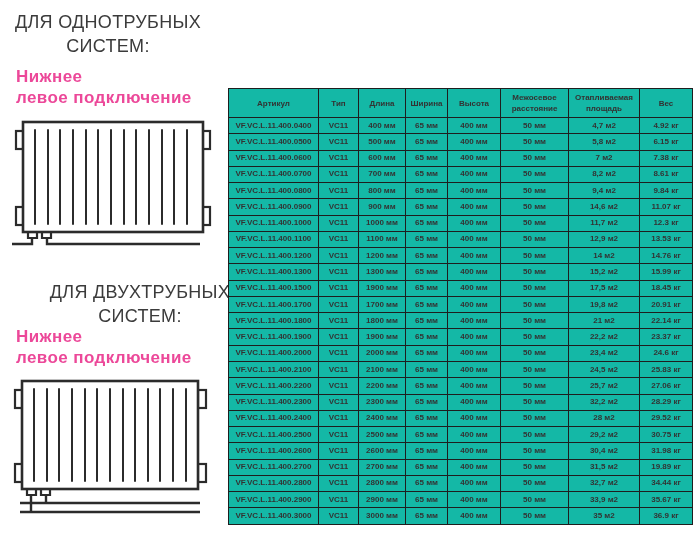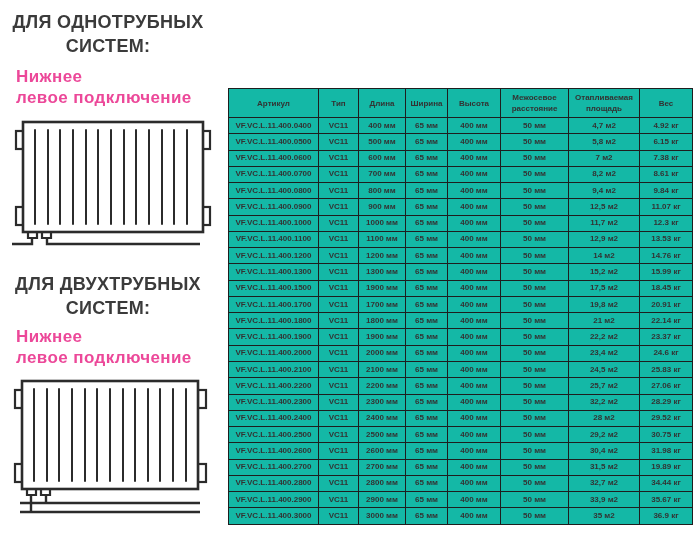--- a/index.html
+++ b/index.html
@@ -16,7 +16,7 @@
   .section-title {
     position:absolute; left:10px; width:196px;
     text-align:center;
-    font-size:18px; font-weight:700; letter-spacing:0.3px;
+    font-size:18px; font-weight:400; letter-spacing:0.3px;
     line-height:24px; color:#3b3b3b;
   }
   .section-title.s1 { top:10px; }

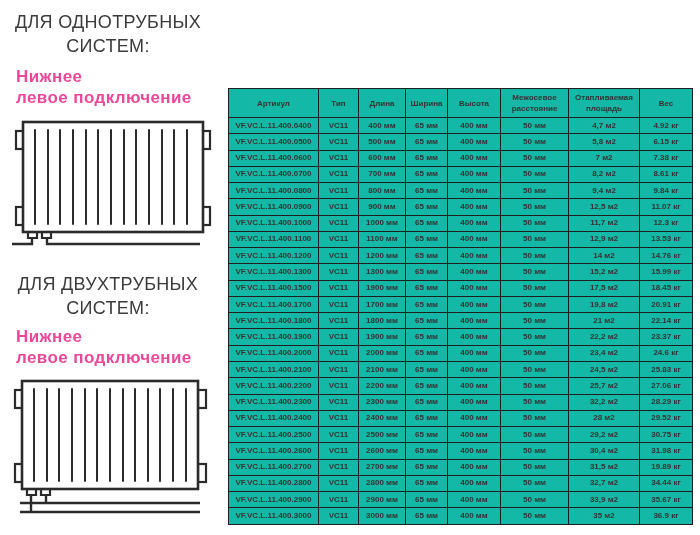--- a/index.html
+++ b/index.html
@@ -227,7 +227,7 @@
           <td>65 мм</td>
           <td>400 мм</td>
           <td>50 мм</td>
-          <td>12,5 м2</td>
+          <td>14,6 м2</td>
           <td>11.07 кг</td>
         </tr>
         <tr>

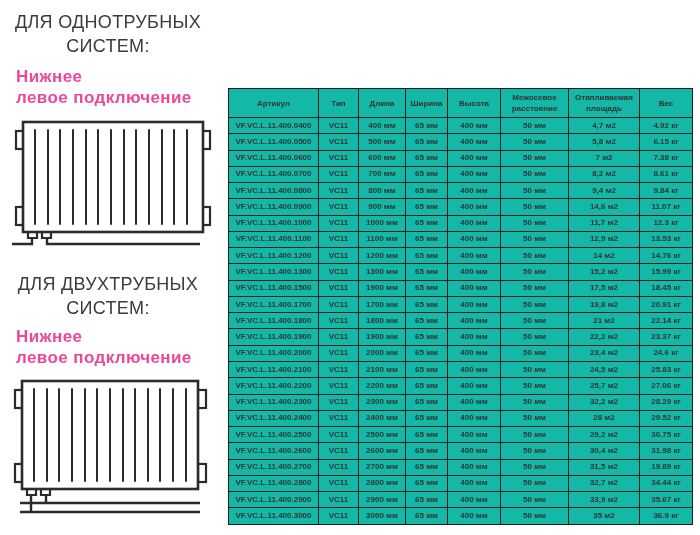--- a/index.html
+++ b/index.html
@@ -20,7 +20,7 @@
     line-height:24px; color:#3b3b3b;
   }
   .section-title.s1 { top:10px; }
-  .section-title.s2 { top:272px; }
+  .section-title.s2 { top:280px;margin-left:32px; }
 
   .section-subtitle {
     position:absolute; left:16px;

